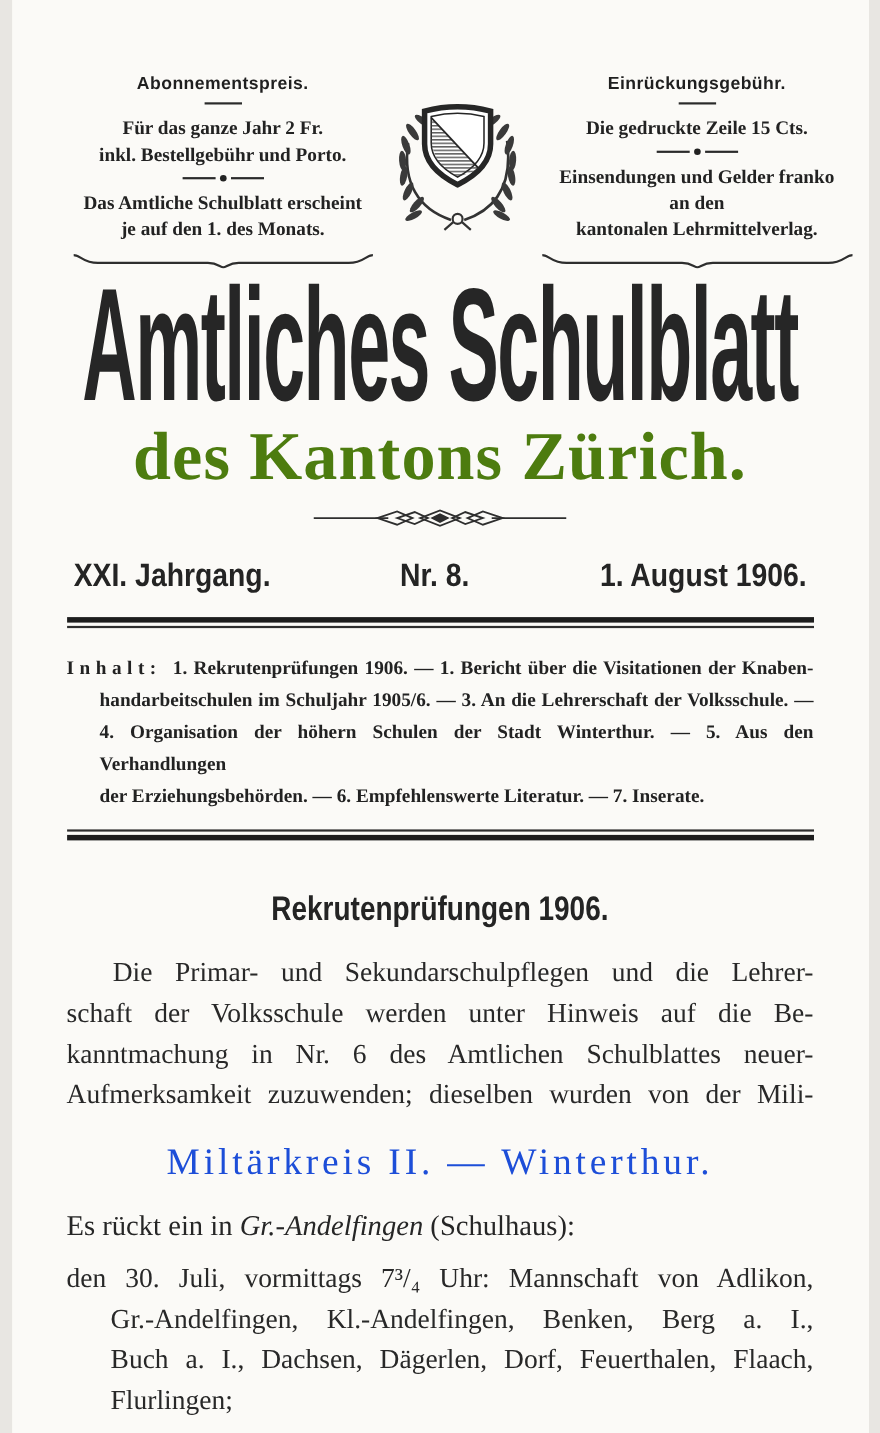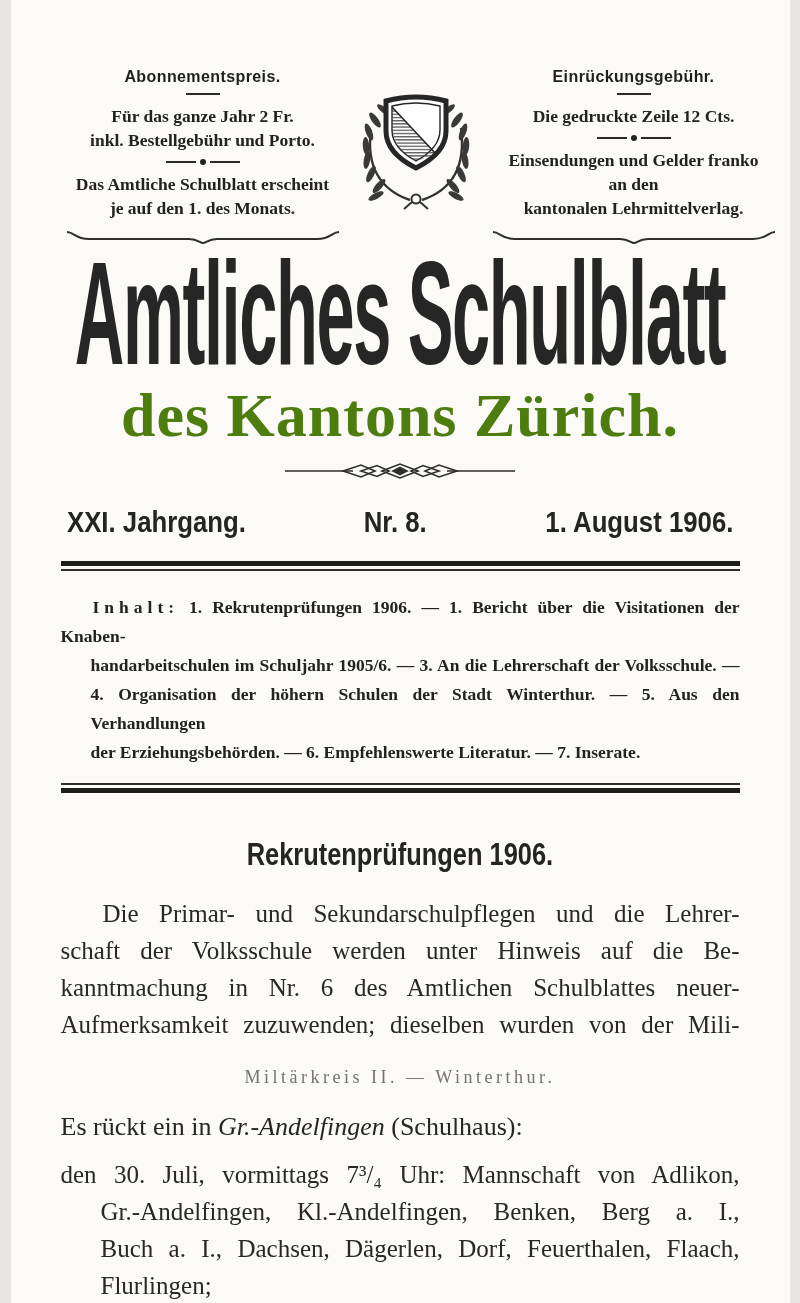--- a/index.html
+++ b/index.html
@@ -229,7 +229,7 @@
     <div class="mast-box right">
       <div class="mast-title">Einrückungsgebühr.</div>
       <div class="mini-rule"></div>
-      <div class="mast-line">Die gedruckte Zeile 12 Cts.</div>
+      <div class="mast-line">Die gedruckte Zeile 15 Cts.</div>
       <div class="dash-dot">
         <span class="seg solid"></span>
           <span class="dot"></span>

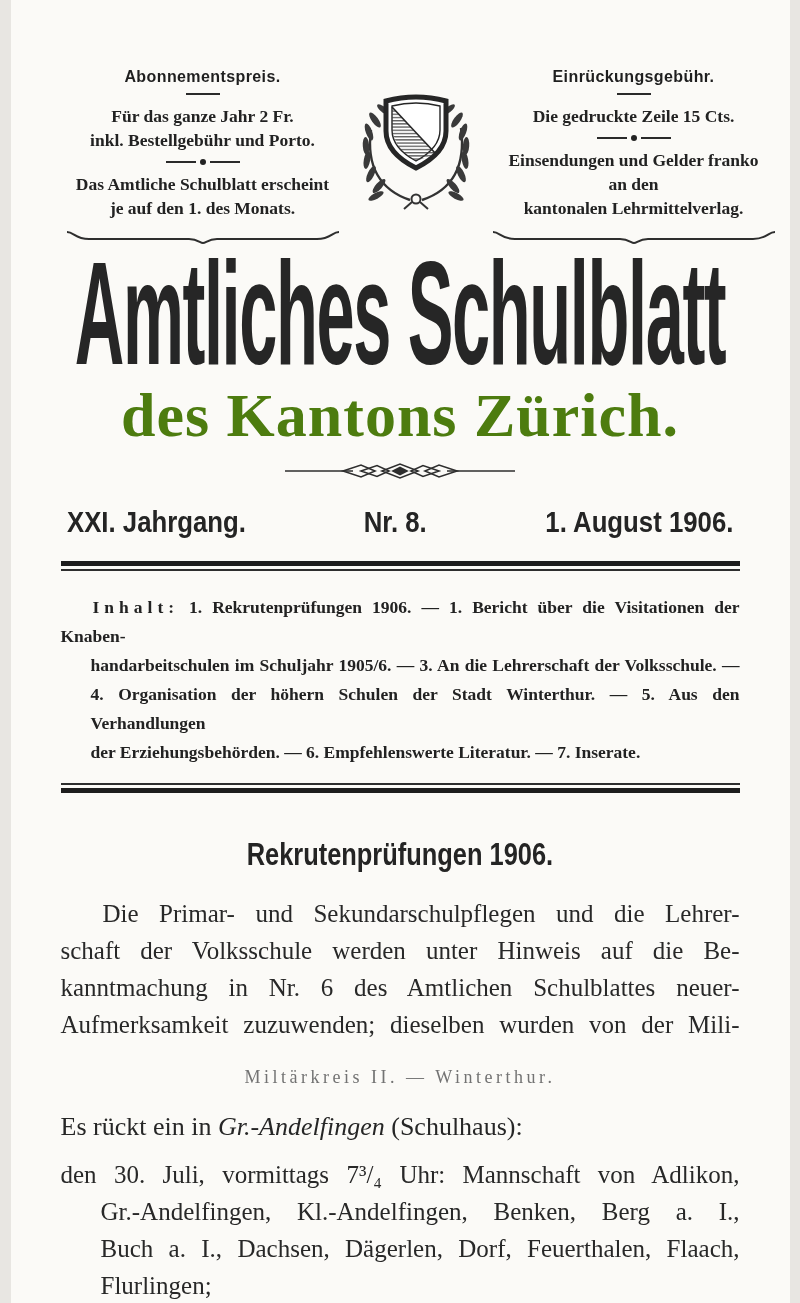--- a/index.html
+++ b/index.html
@@ -117,7 +117,7 @@
   .toc .jline{text-align:justify;text-align-last:justify;}
   .toc .lline{text-align:left;}
   .toc .cont{padding-left:30px;}
-  .toc-label{letter-spacing:5px;margin-right:10px;margin-left:32px;}
+  .toc-label{letter-spacing:5px;margin-right:10px;}
   
   .article-heading-row{
     margin-top:44px;

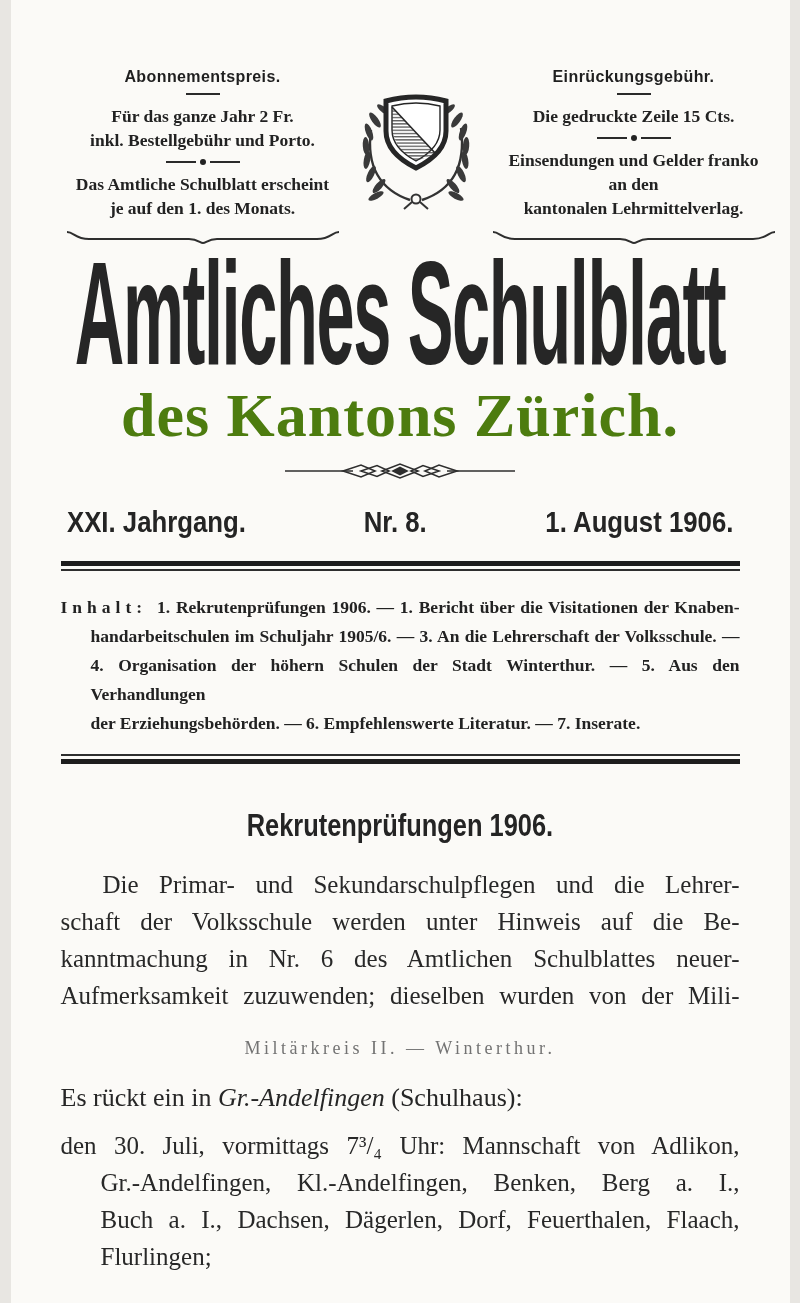--- a/index.html
+++ b/index.html
@@ -145,9 +145,9 @@
   .section-heading{
     margin-top:24px;
     text-align:center;
-    font-size:18px;
+    font-size:34px;
     letter-spacing:3.5px;
-    color:#737373;
+    color:#1d4ed8;
   }
   .intro-line{
     margin-top:24px;

